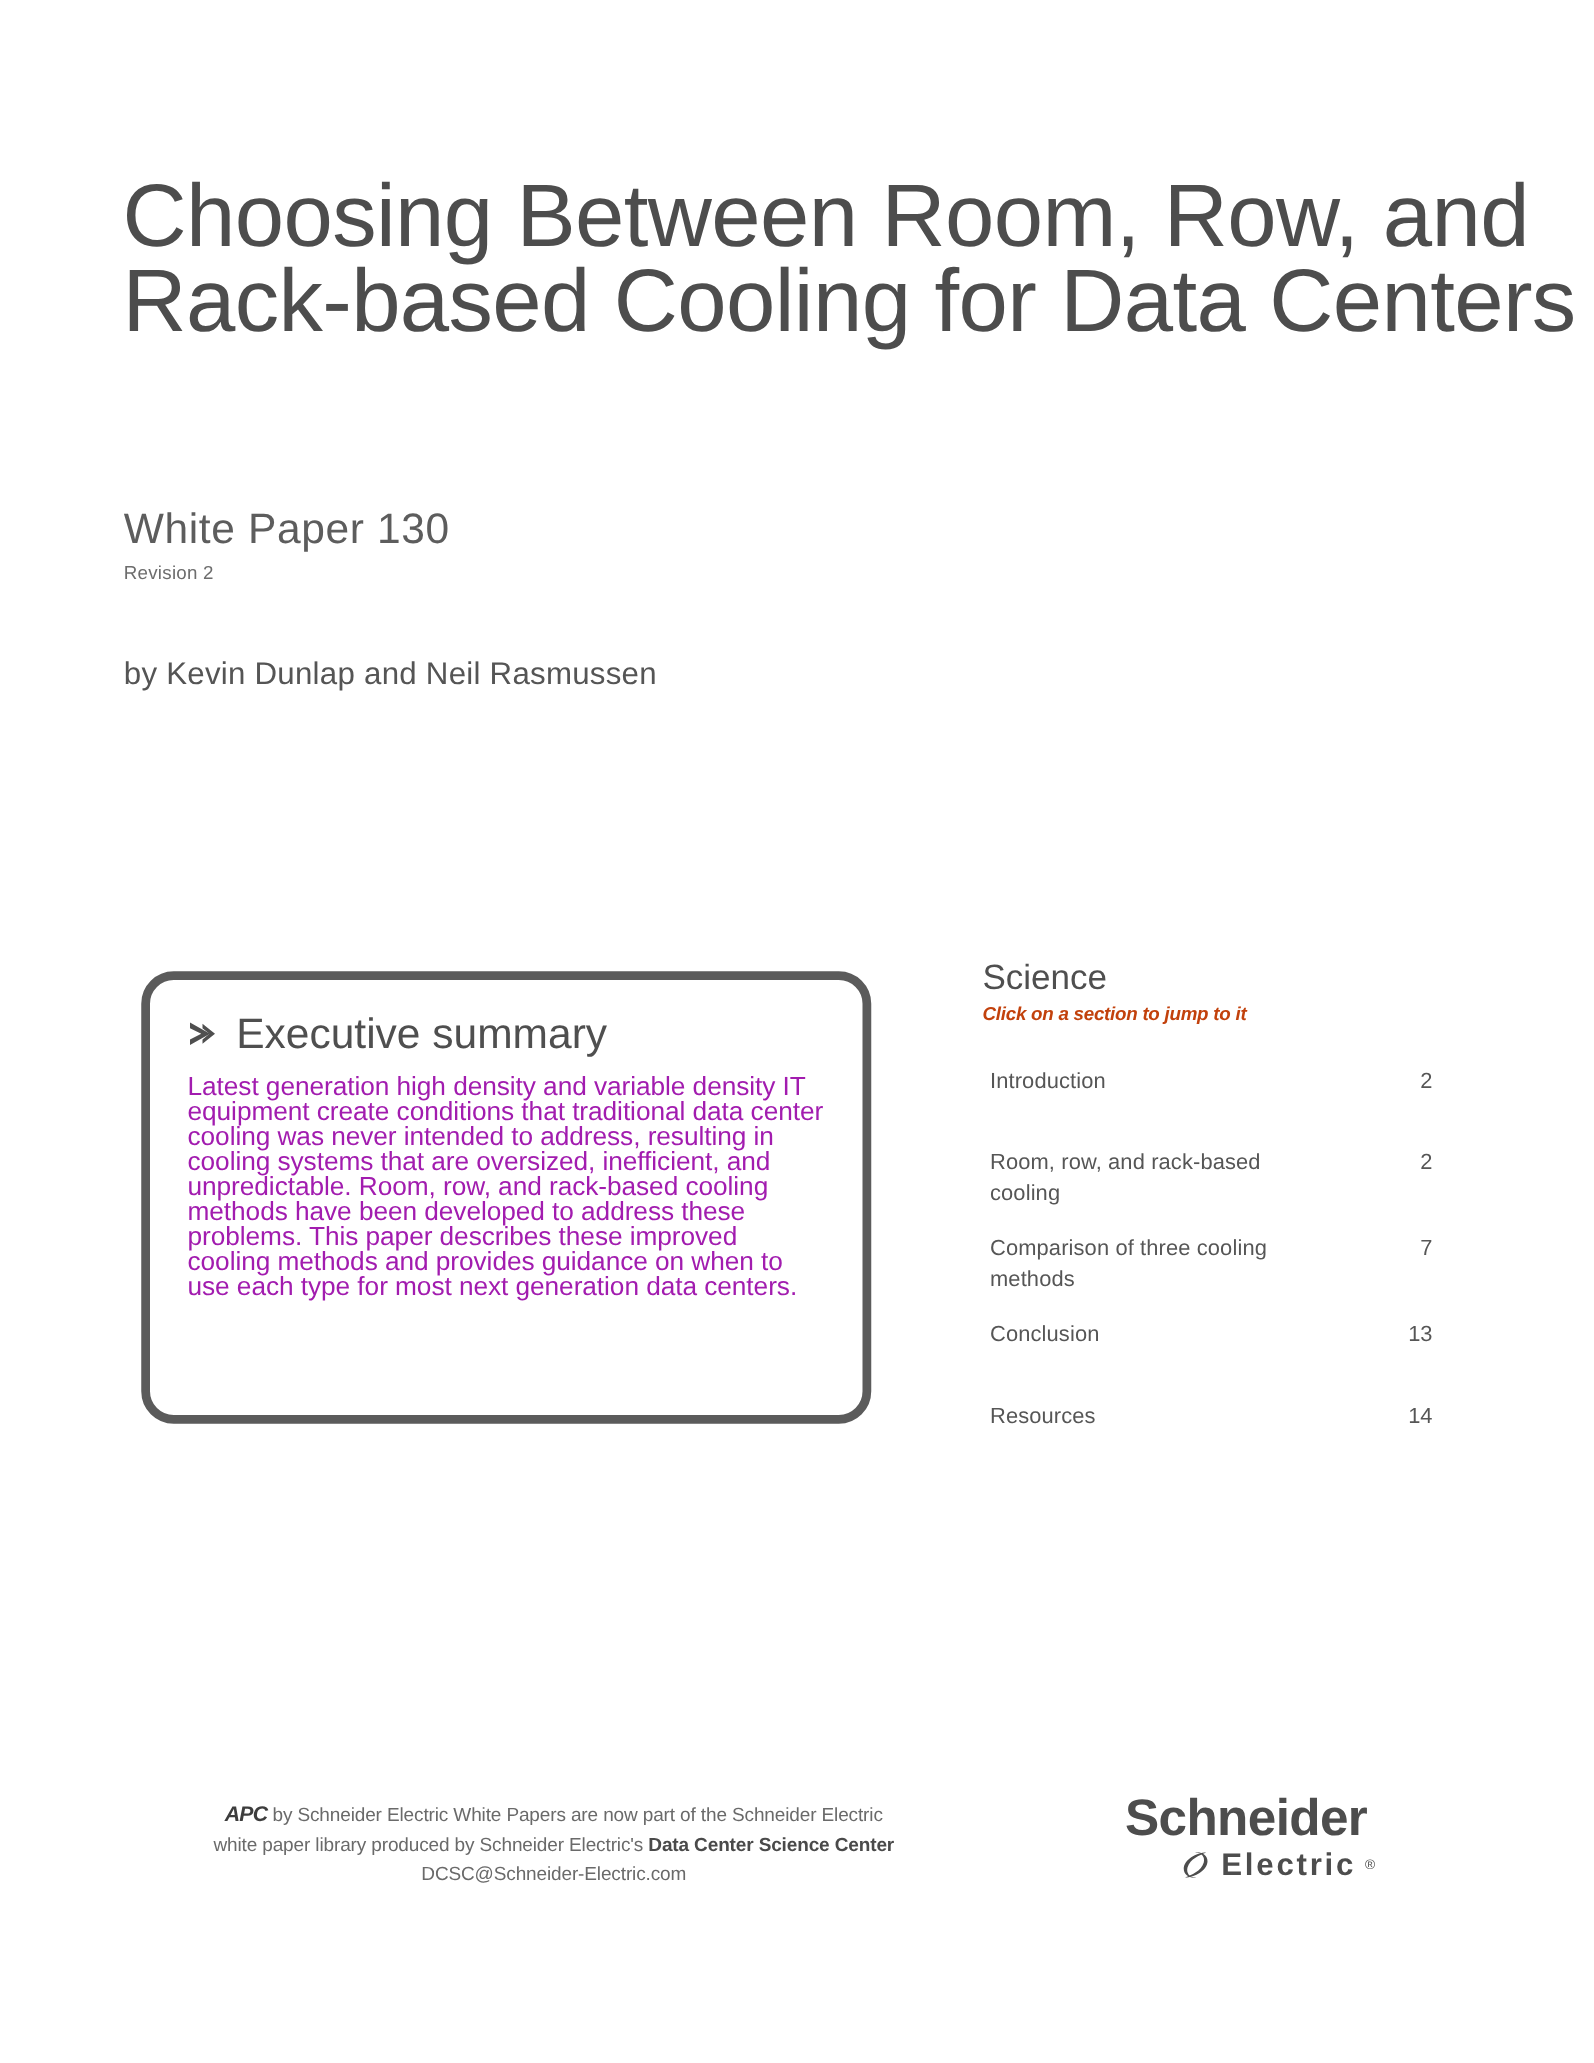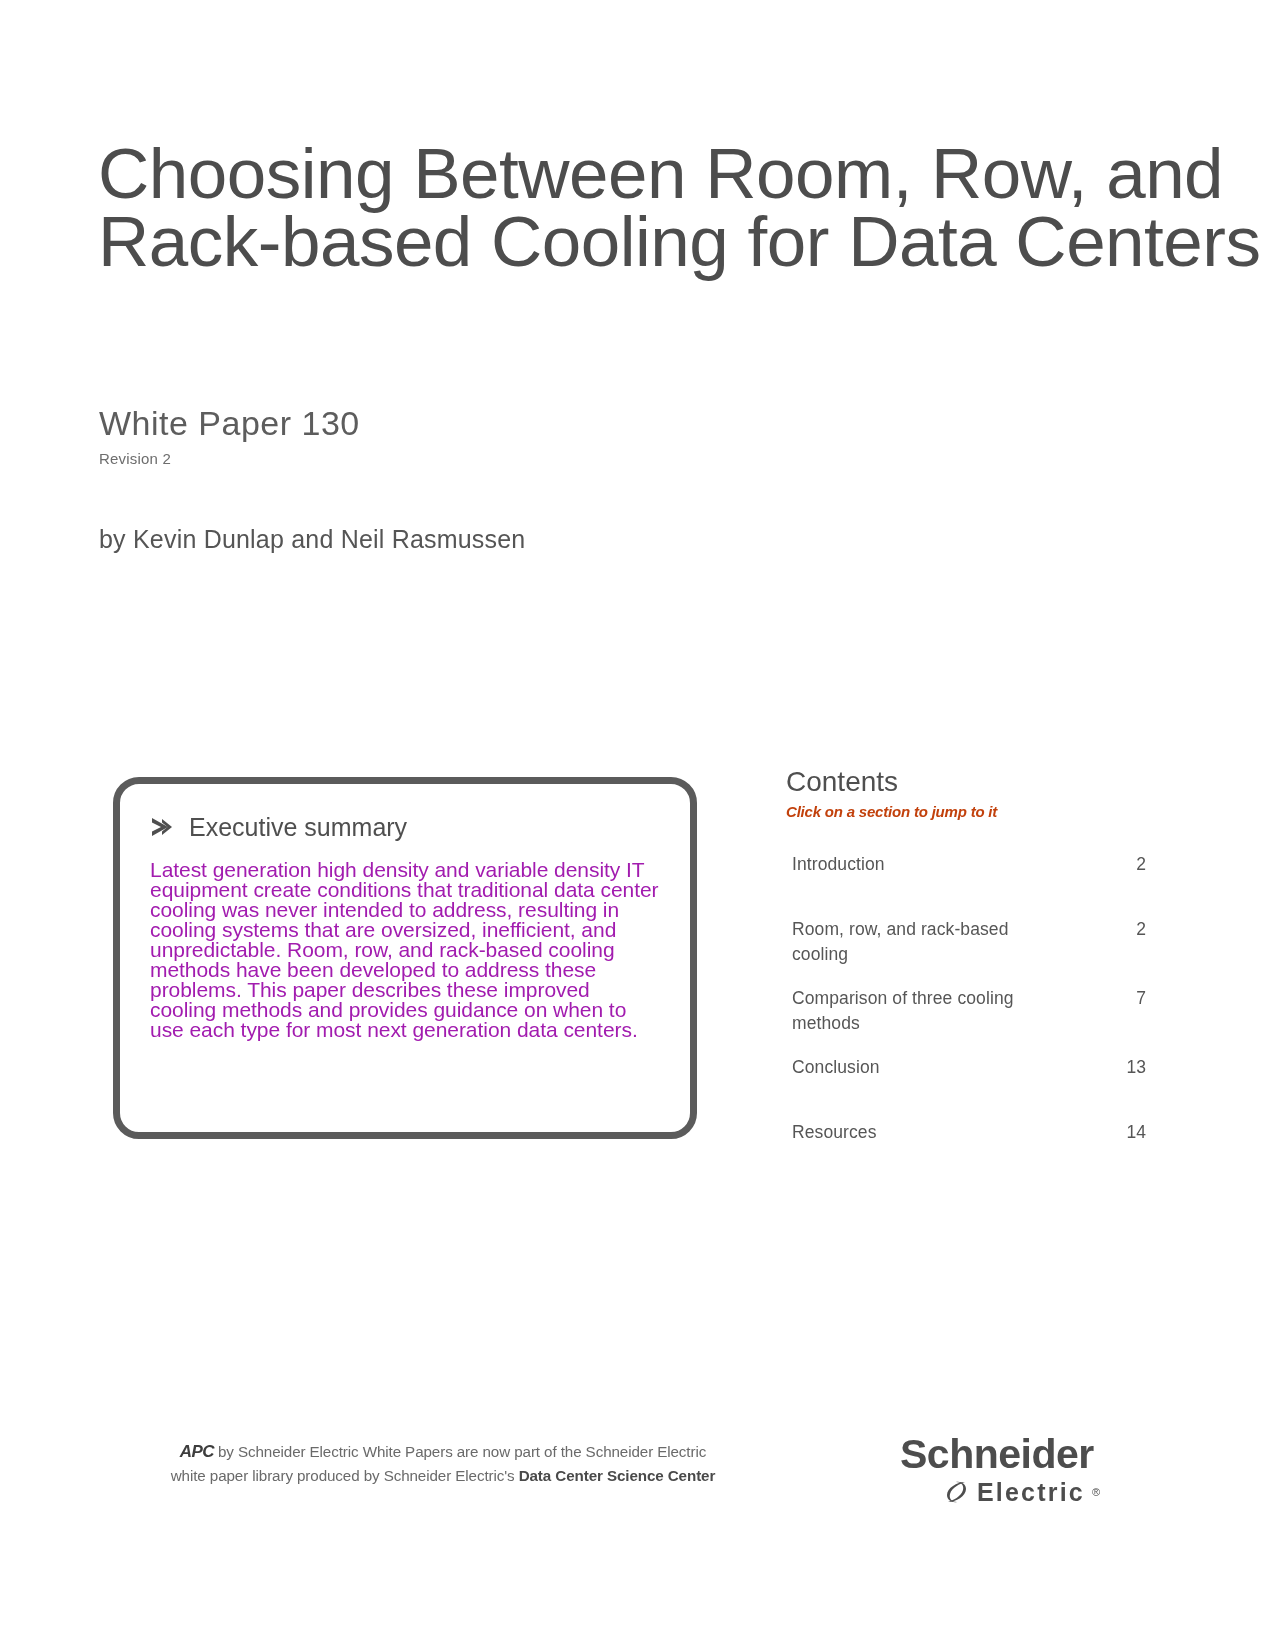--- a/index.html
+++ b/index.html
@@ -257,7 +257,7 @@
   </div>
 
   <div class="contents">
-    <div class="contents-title">Contents</div>
+    <div class="contents-title">Science</div>
     <div class="contents-sub">Click on a section to jump to it</div>
 
     <div class="toc-list">

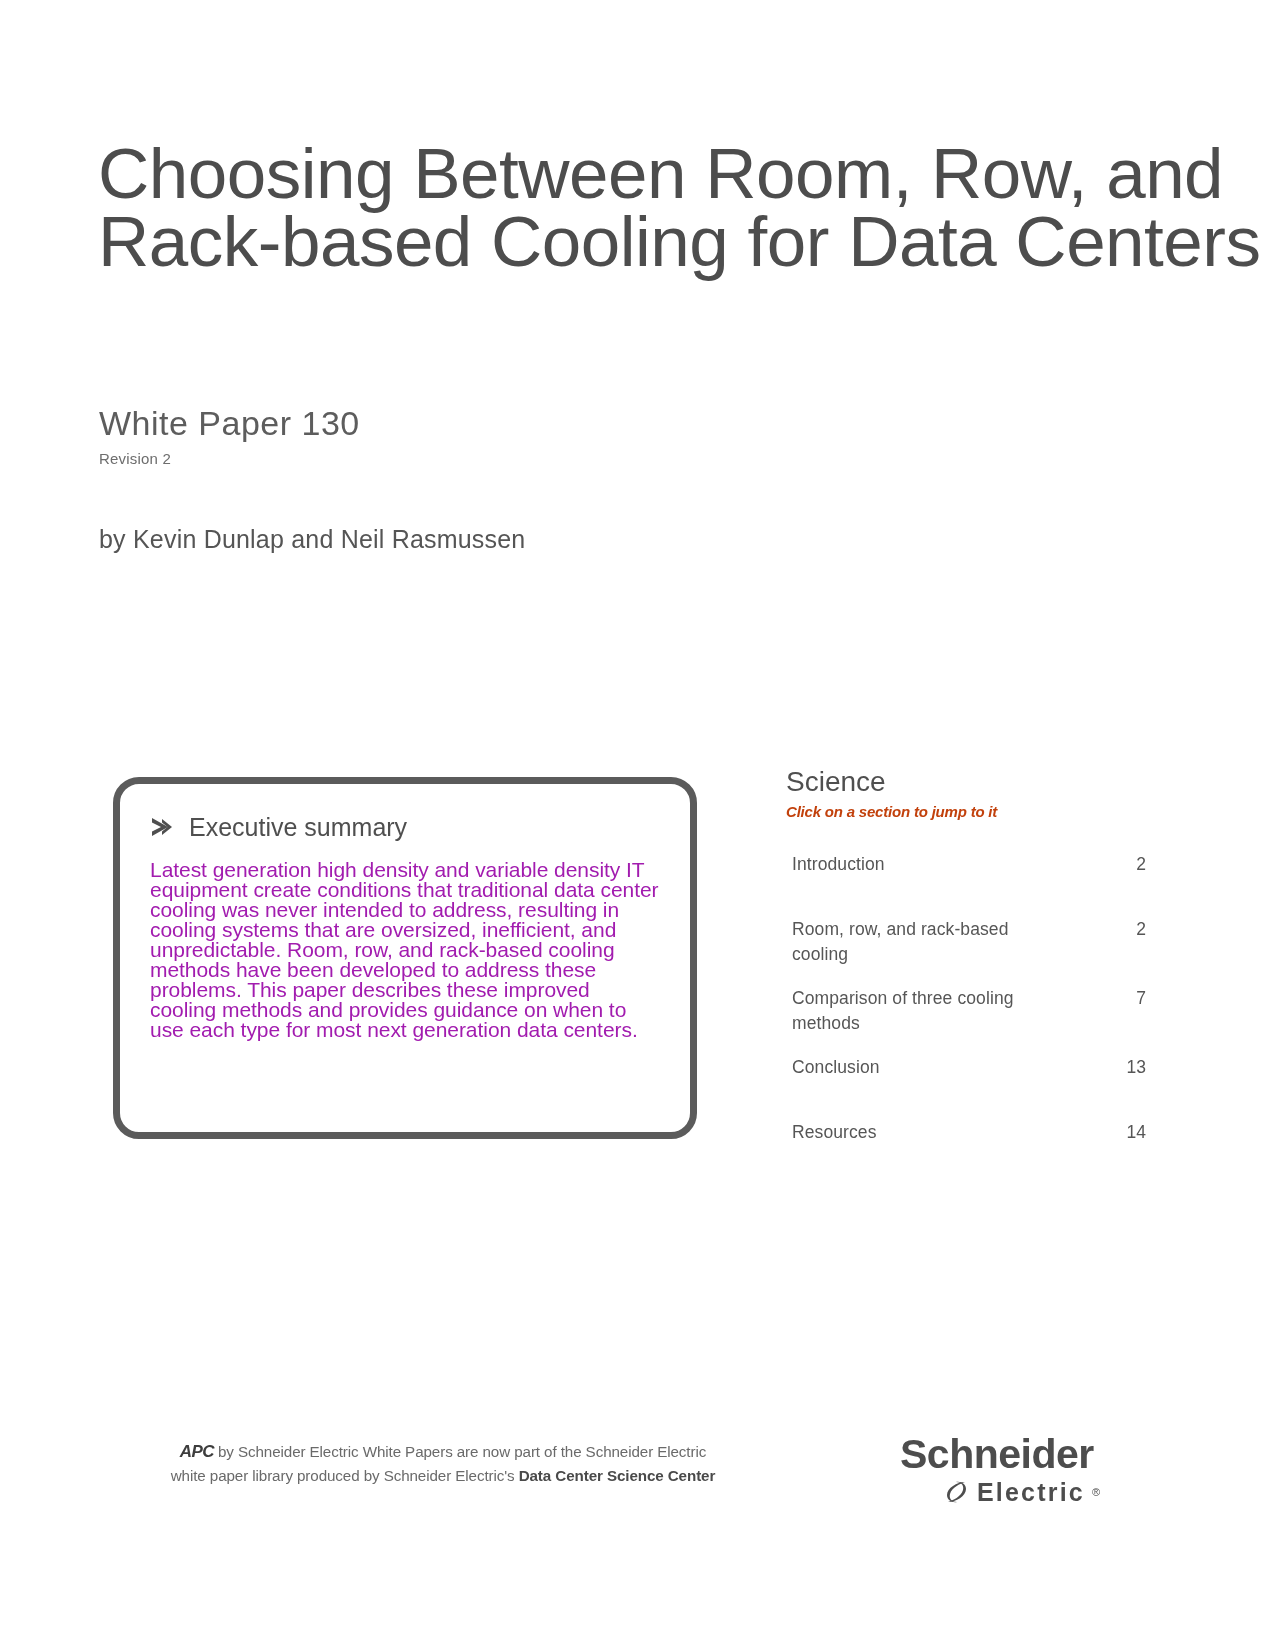--- a/index.html
+++ b/index.html
@@ -95,7 +95,7 @@
     flex: 0 0 auto;
   }
   .exec-title {
-    font-size: 25px;
+    font-size: 34px;
     line-height: 34px;
     color: #4f4f4f;
     font-weight: 400;

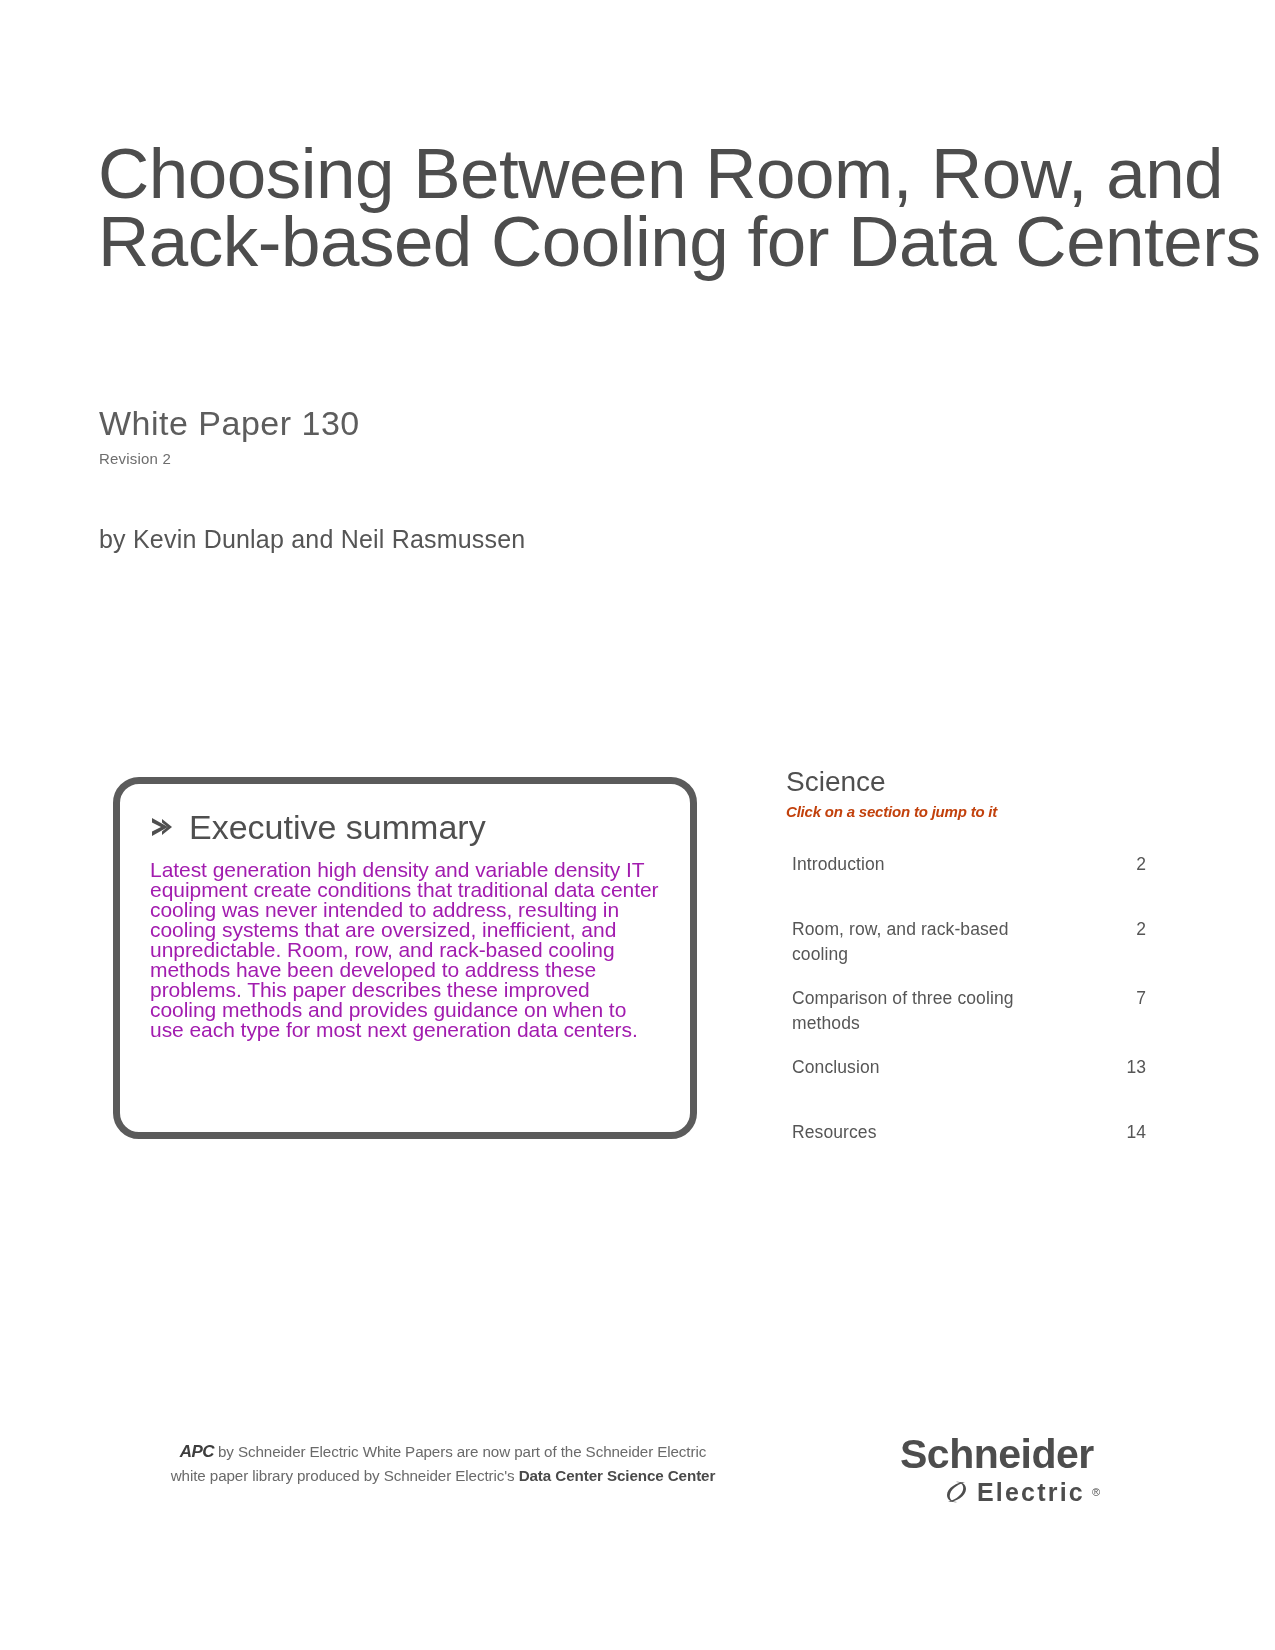--- a/index.html
+++ b/index.html
@@ -295,6 +295,7 @@
     <div class="footer-line">
       <span>white paper library produced by Schneider Electric's </span><span class="dcsc-bold">Data Center Science Center</span>
     </div>
+    <div class="footer-line">DCSC@Schneider-Electric.com</div>
   </div>
 
   <div class="se-logo">

